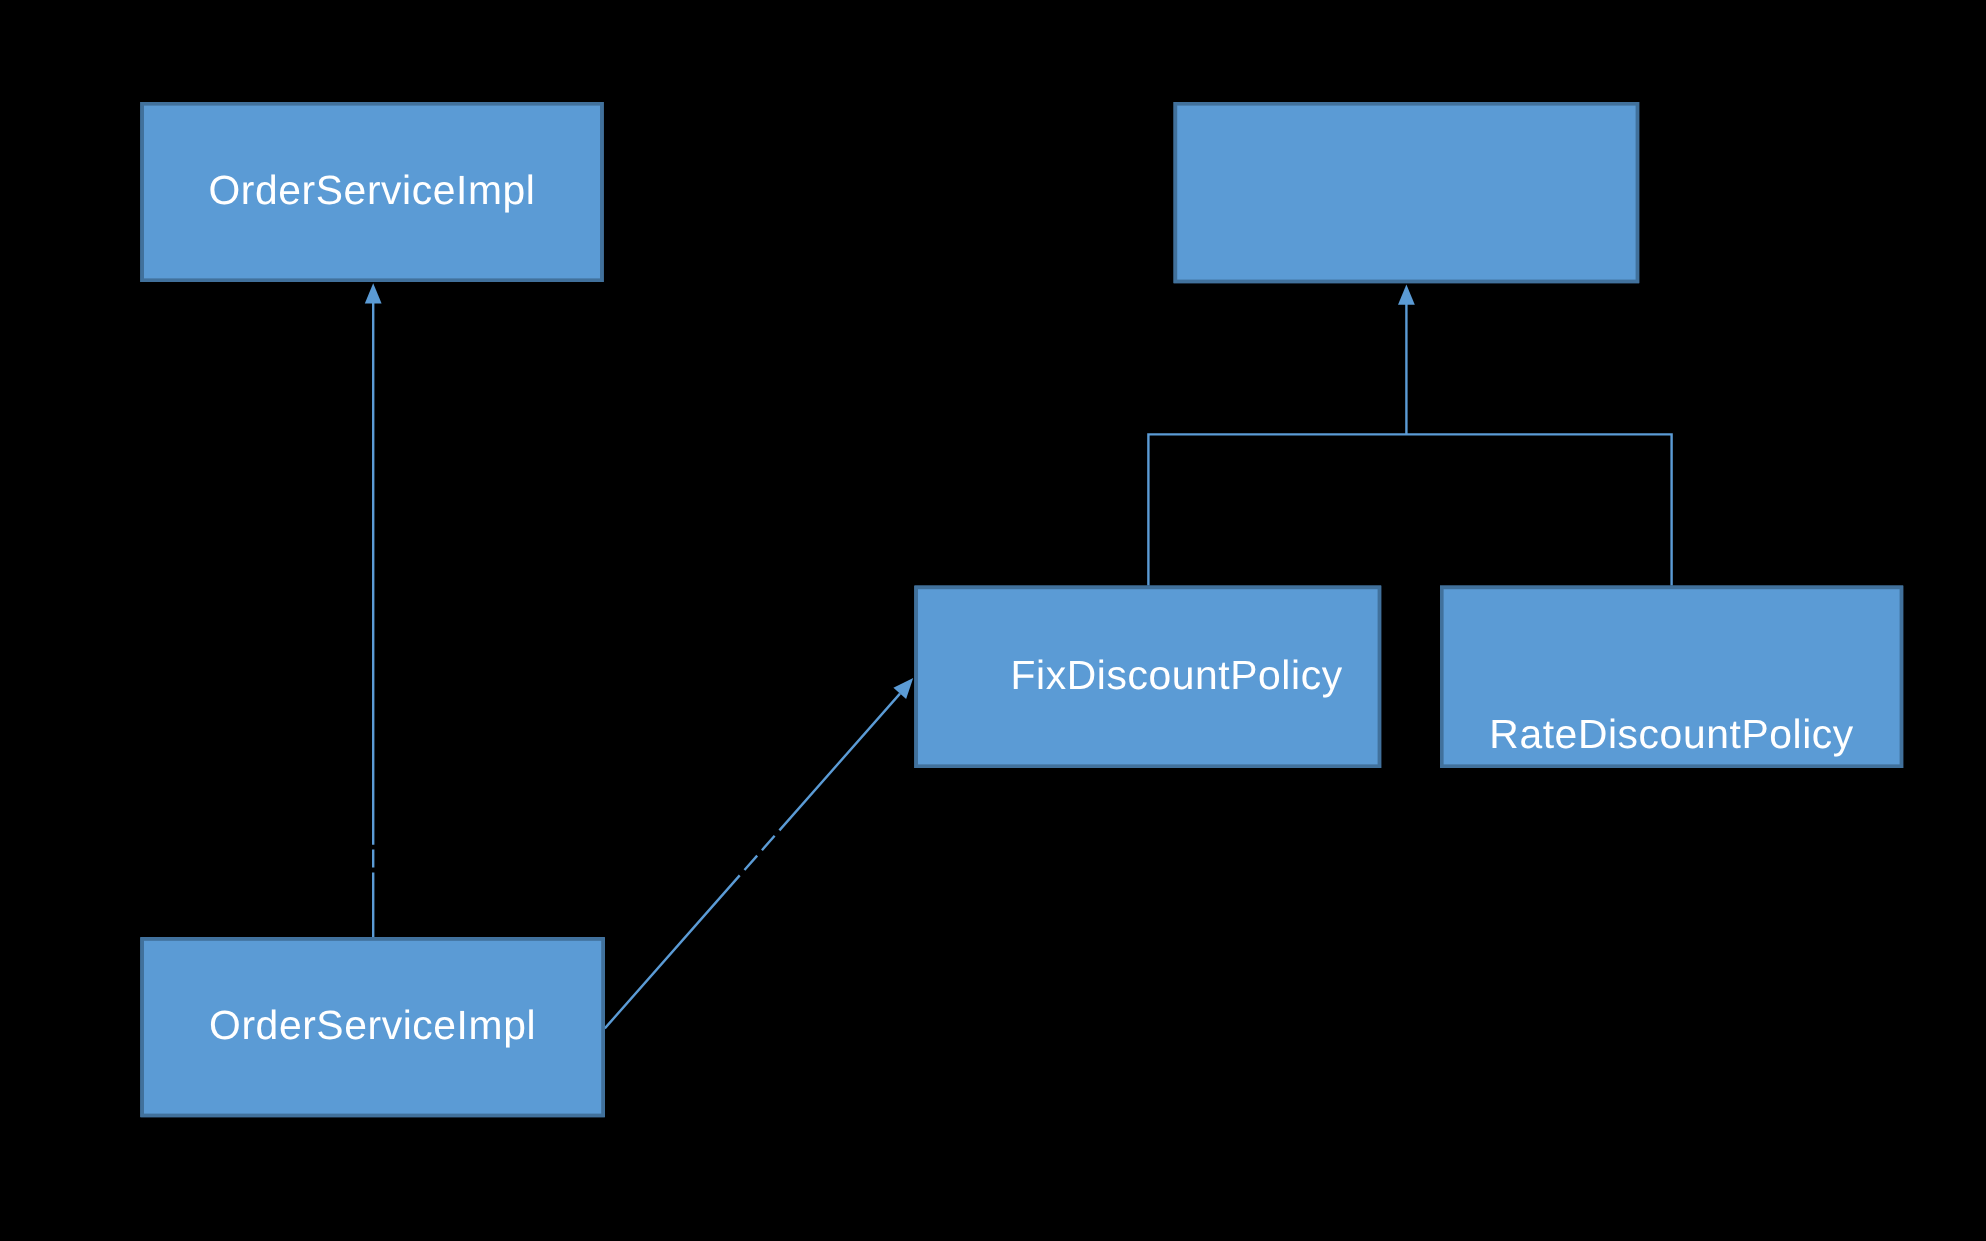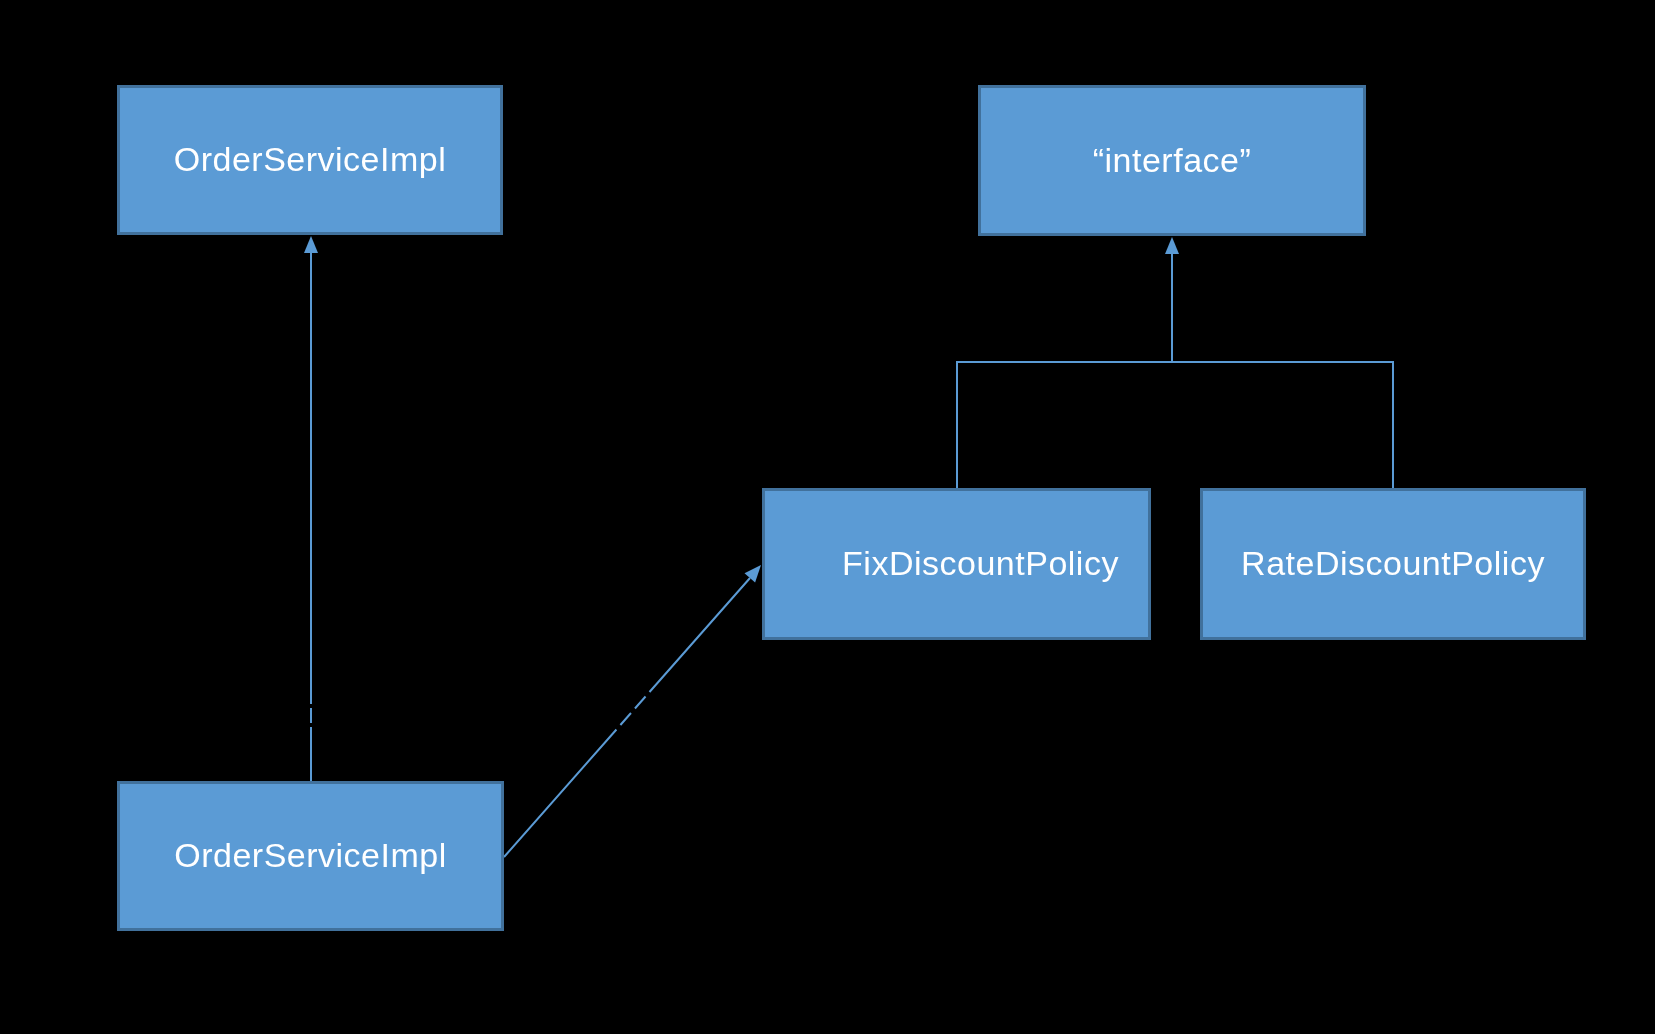--- a/index.html
+++ b/index.html
@@ -71,7 +71,6 @@
   </div>
 
   <div class="node node-interface">
-    <span>“interface”</span>
   </div>
 
   <div class="node node-fix">

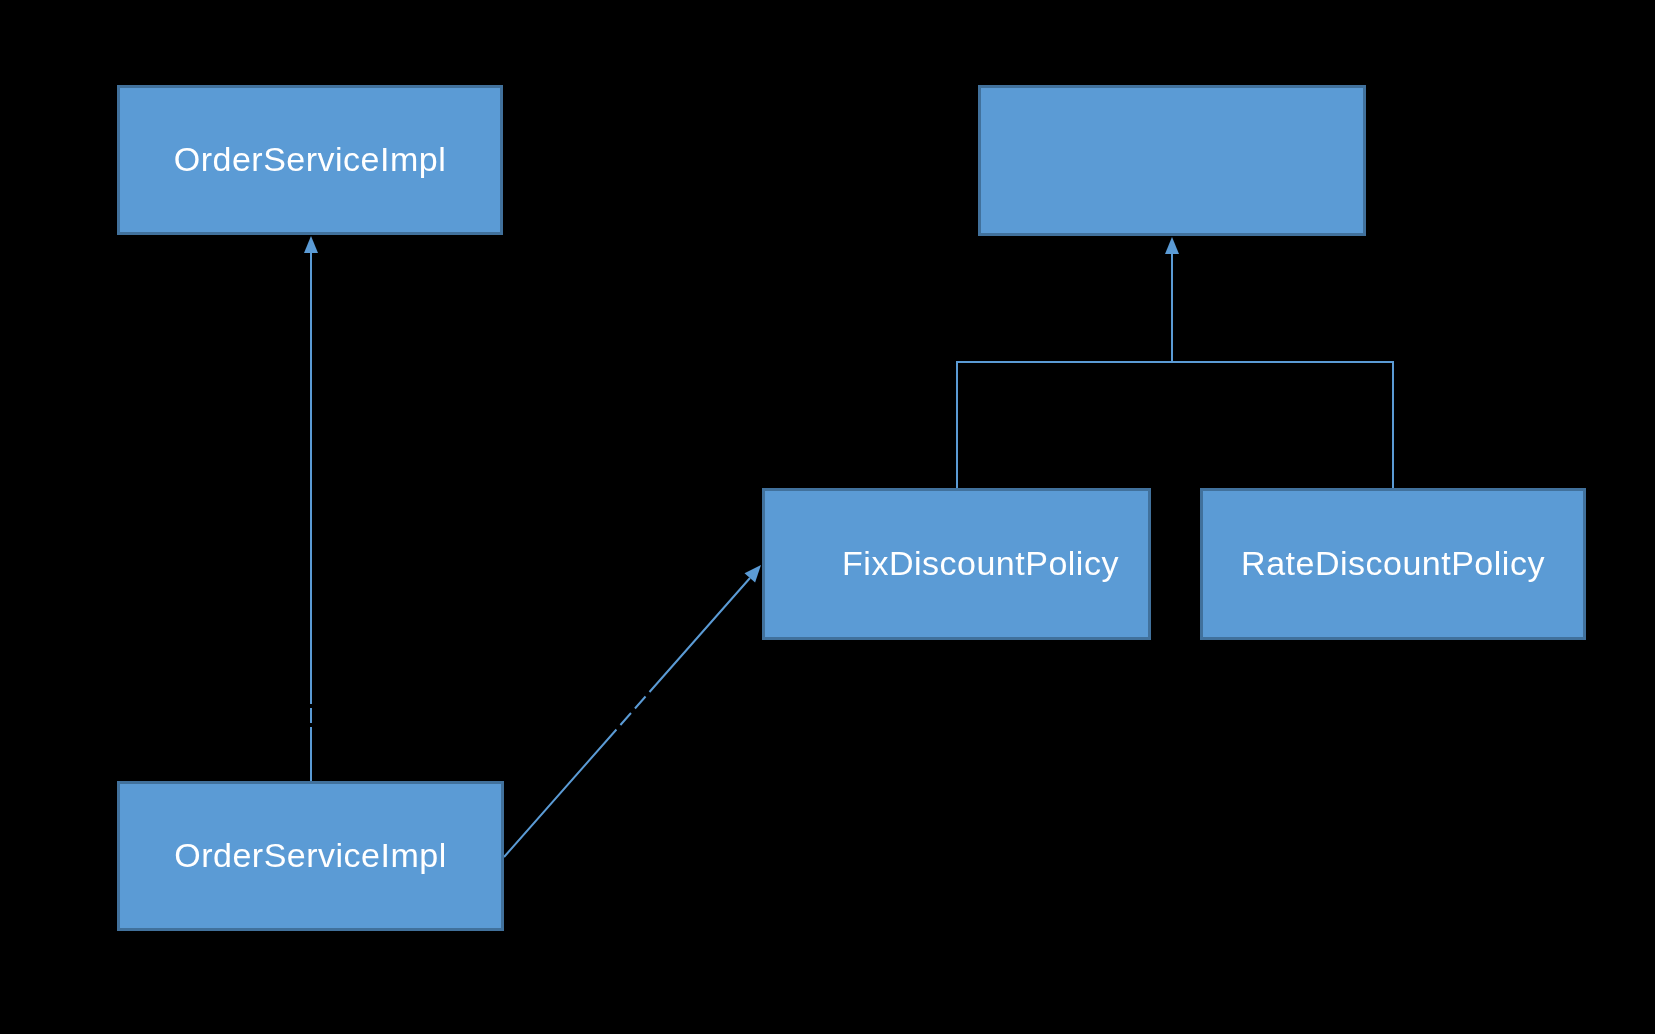--- a/index.html
+++ b/index.html
@@ -36,7 +36,7 @@
   .node-order-top   {left:117px; top:85px;  width:386px; height:150px;}
   .node-interface   {left:978px; top:85px;  width:388px; height:151px;}
   .node-fix         {left:762px; top:488px; width:389px; height:152px;padding-left:48px;}
-  .node-rate        {left:1200px;top:488px; width:386px; height:152px;}
+  .node-rate        {left:1200px;top:488px; width:386px; height:152px;justify-content:flex-end;}
   .node-order-bottom{left:117px; top:781px; width:387px; height:150px;}
   svg.wires{position:absolute;left:0;top:0;width:1655px;height:1034px;pointer-events:none;}
   svg.wires .shaft{stroke:var(--connector);stroke-width:2;fill:none;}

